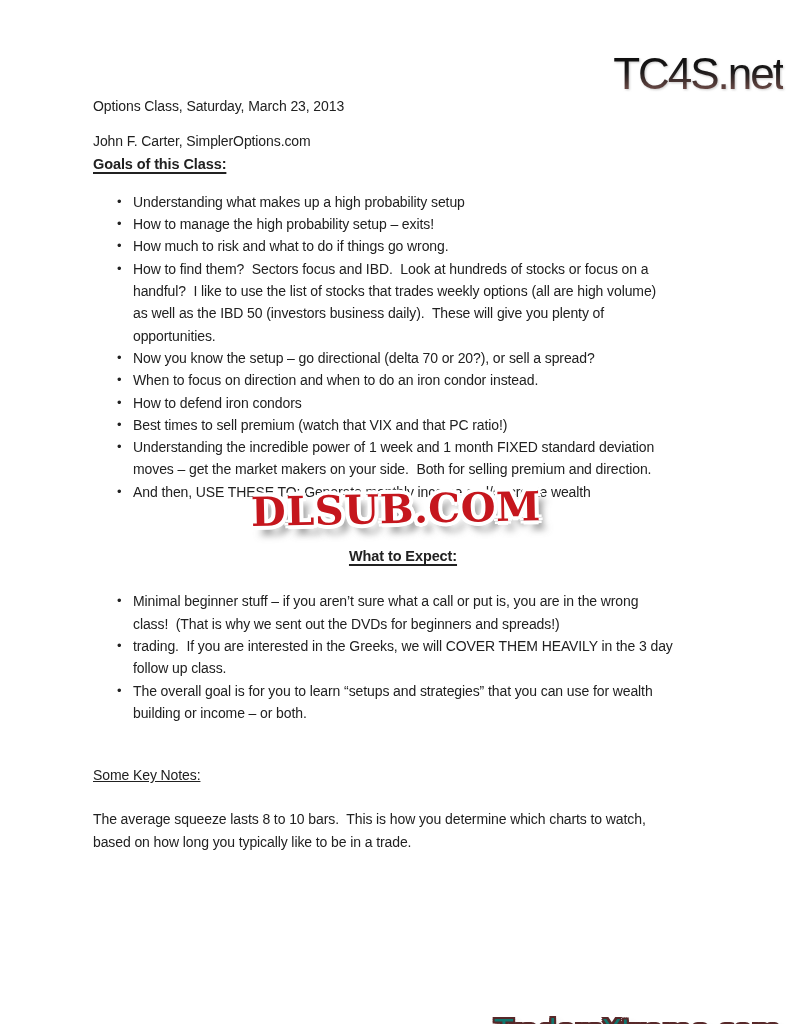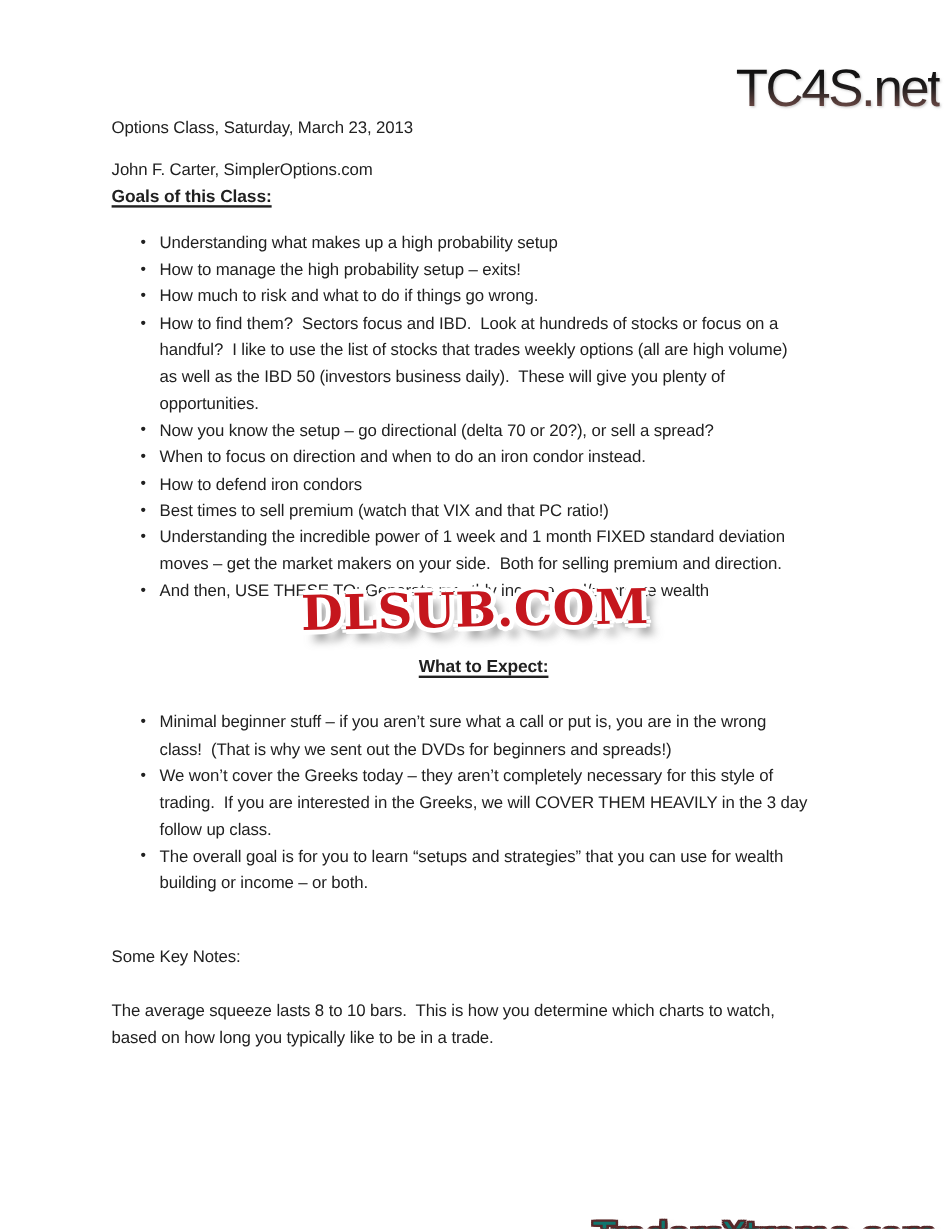--- a/index.html
+++ b/index.html
@@ -172,7 +172,6 @@
         <li class="bullet-item">
           <span class="dot">•</span>
           <div class="btext">
-            <div class="tline">We won’t cover the Greeks today – they aren’t completely necessary for this style of</div>
             <div class="tline">trading.  If you are interested in the Greeks, we will COVER THEM HEAVILY in the 3 day</div>
             <div class="tline">follow up class.</div>
           </div>

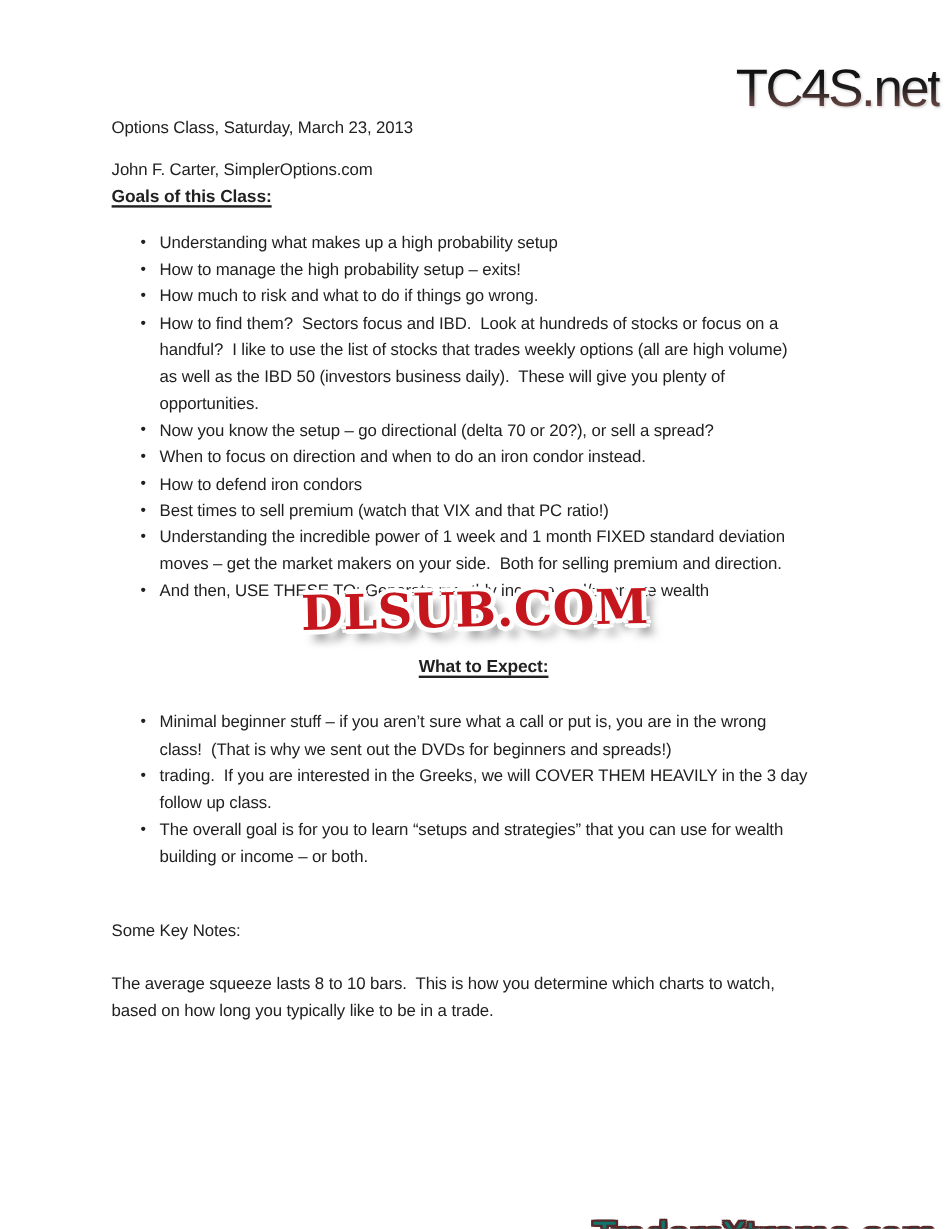--- a/index.html
+++ b/index.html
@@ -48,7 +48,7 @@
     font-size:13px; line-height:22.3px;
   }
   .btext { flex:1 1 auto; }
-  .para-notes { margin-bottom:22px; }
+  .para-notes { margin-bottom:22px;text-decoration:underline; }
 
   
   .wm-mid {

